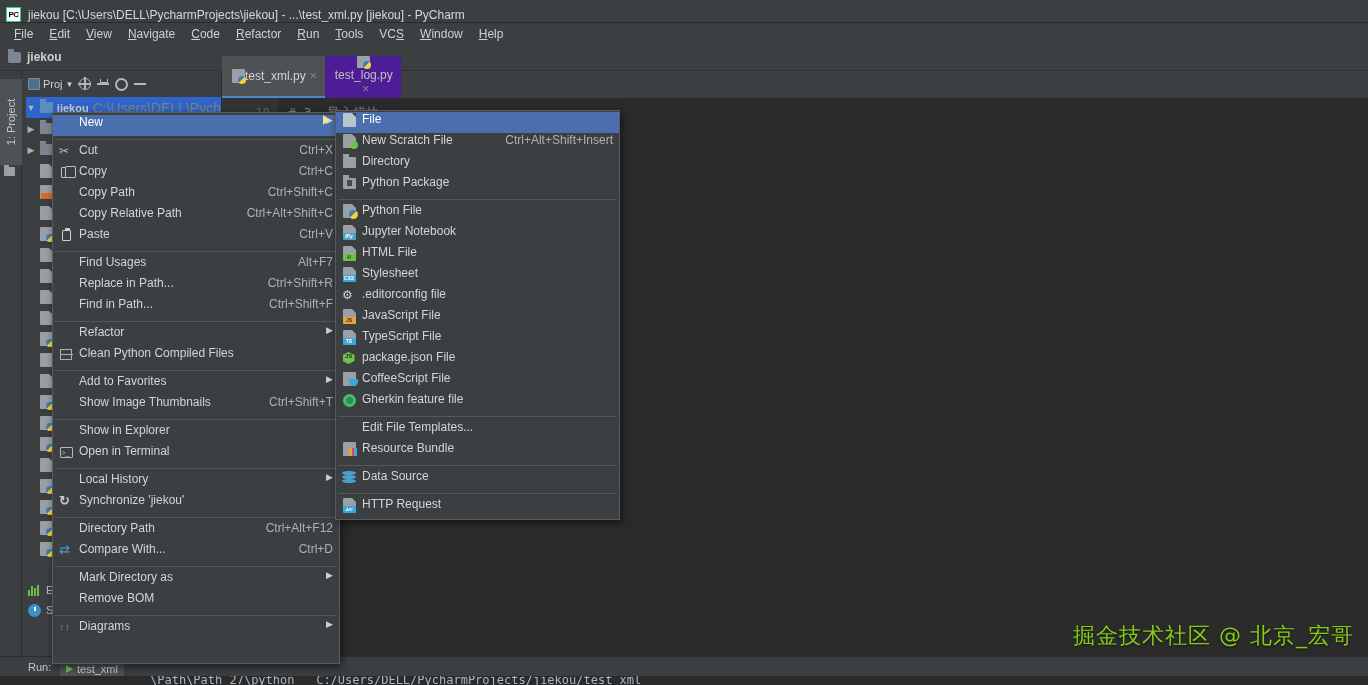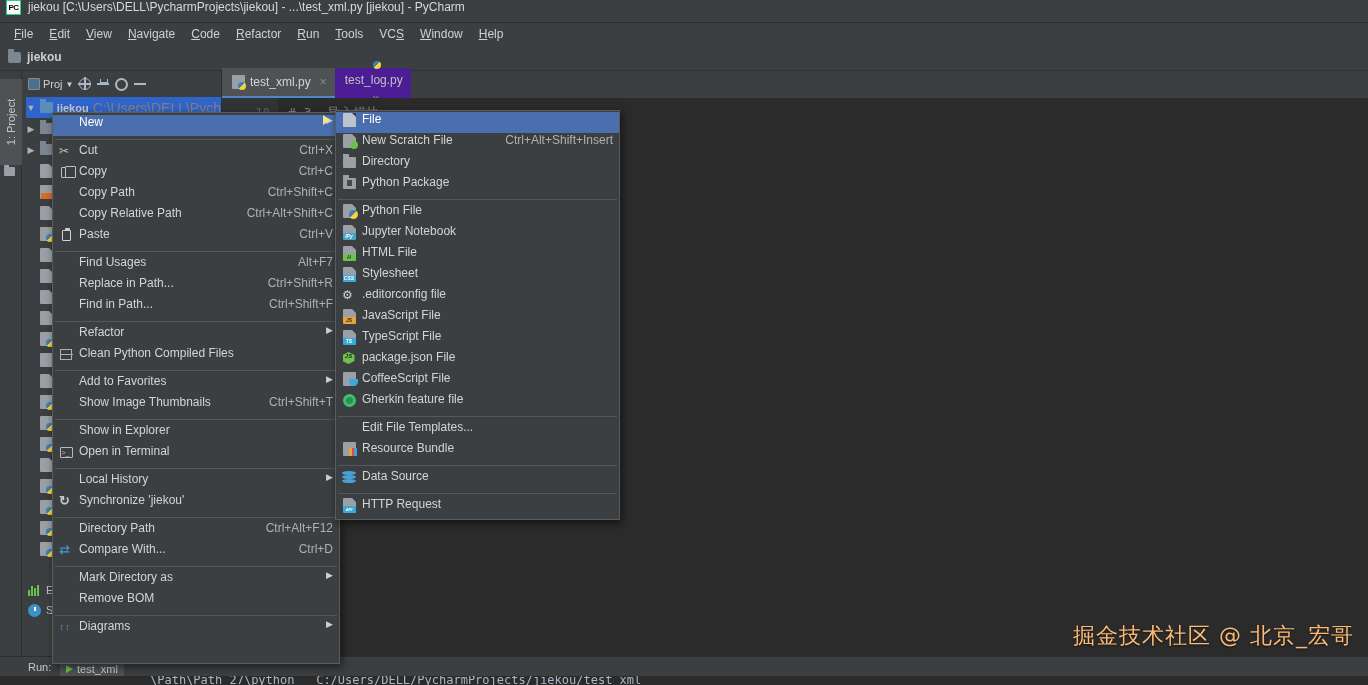--- a/index.html
+++ b/index.html
@@ -15,7 +15,7 @@
   
   .titlebar {
     position: absolute; left:0; top:0; width:1368px; height:23px;
-    background:#3c3f41; display:flex; align-items:flex-start; padding-left:6px;
+    background:#3c3f41; display:flex; align-items:flex-end; padding-left:6px;
     border-bottom:1px solid #2b2b2b;
   }
   .pc-logo {

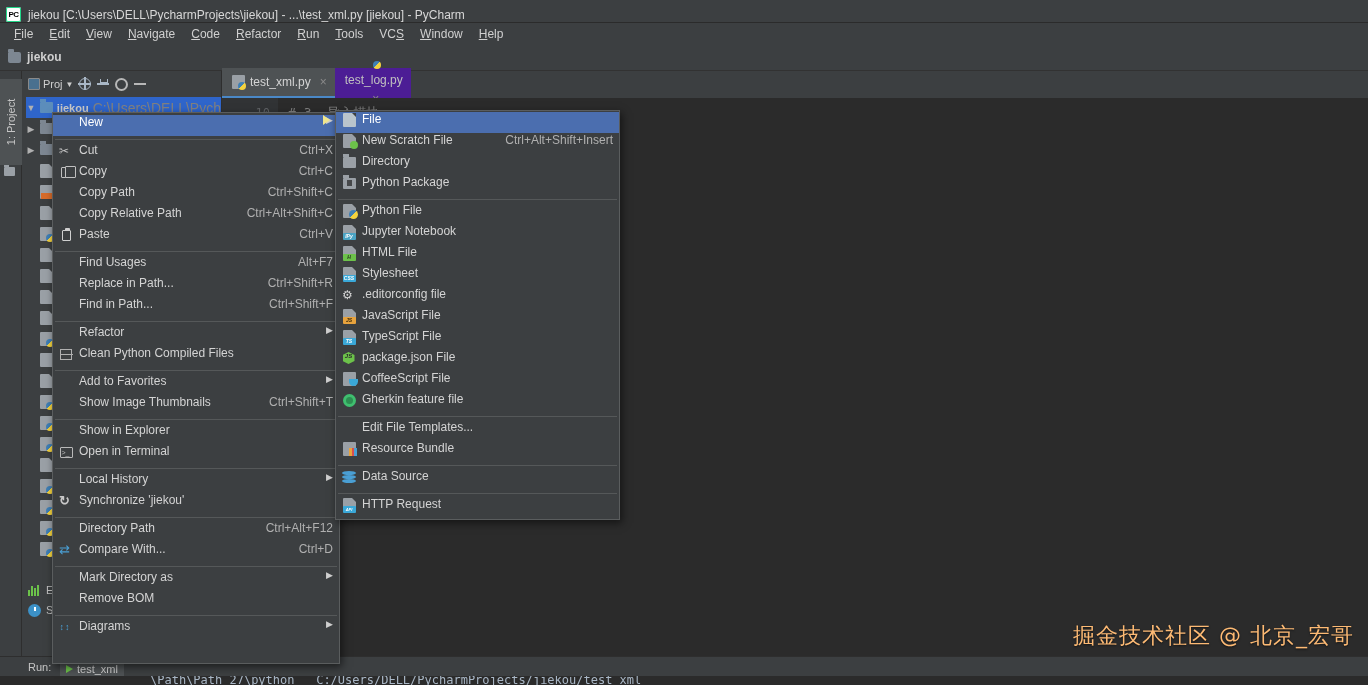--- a/index.html
+++ b/index.html
@@ -134,7 +134,7 @@
     background:#3c3f41; display:flex; align-items:flex-end;
   }
   .tab{
-    height:30px; display:flex; align-items:center; gap:5px; padding:0 8px 0 10px;
+    height:42px; display:flex; align-items:center; padding:0 8px 0 10px;
     font-size:12px; color:#d4d4d4; background:#4e5254; border-bottom:2px solid #4a88c7;
     position:relative;
   }

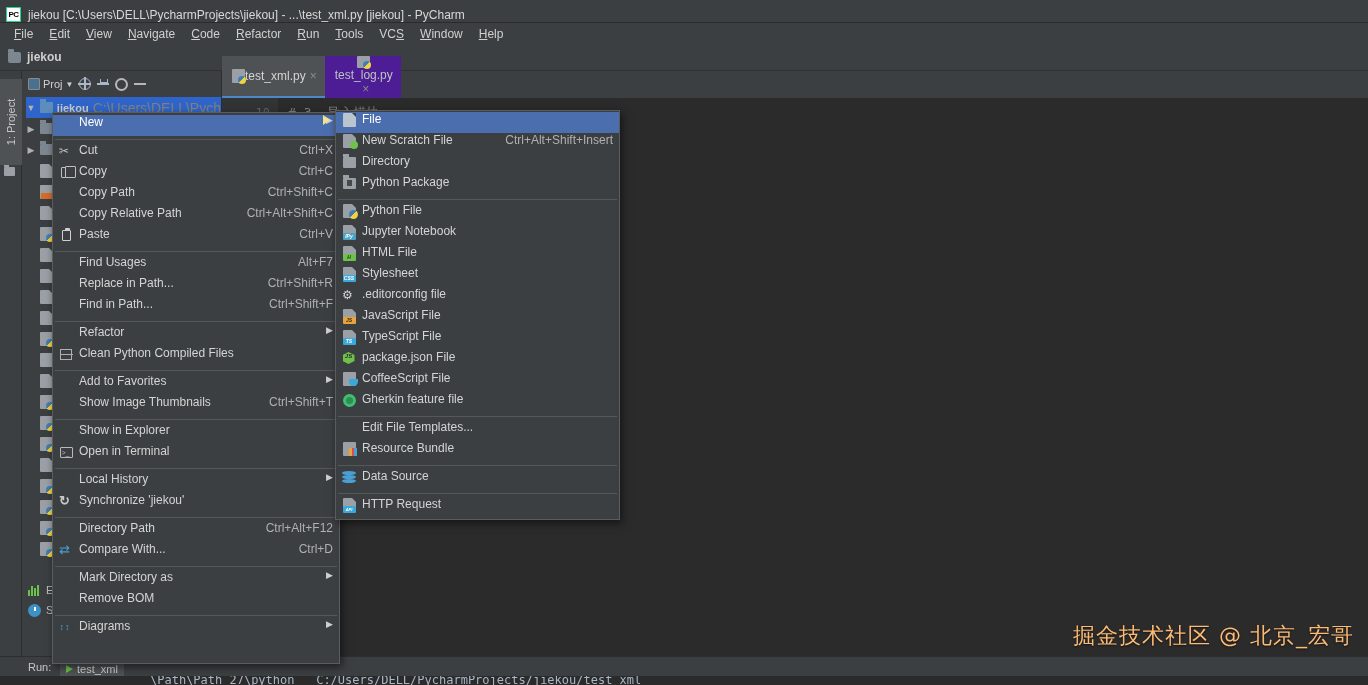--- a/index.html
+++ b/index.html
@@ -257,7 +257,7 @@
   
   .watermark{
     position:absolute; right:14px; bottom:34px;
-    font-size:22px; color:#fdba74; font-family:"DejaVu Sans", sans-serif;
+    font-size:22px; color:#84cc16; font-family:"DejaVu Sans", sans-serif;
     letter-spacing:1px; z-index:70; text-shadow:0 1px 2px rgba(0,0,0,.6);
   }
 

